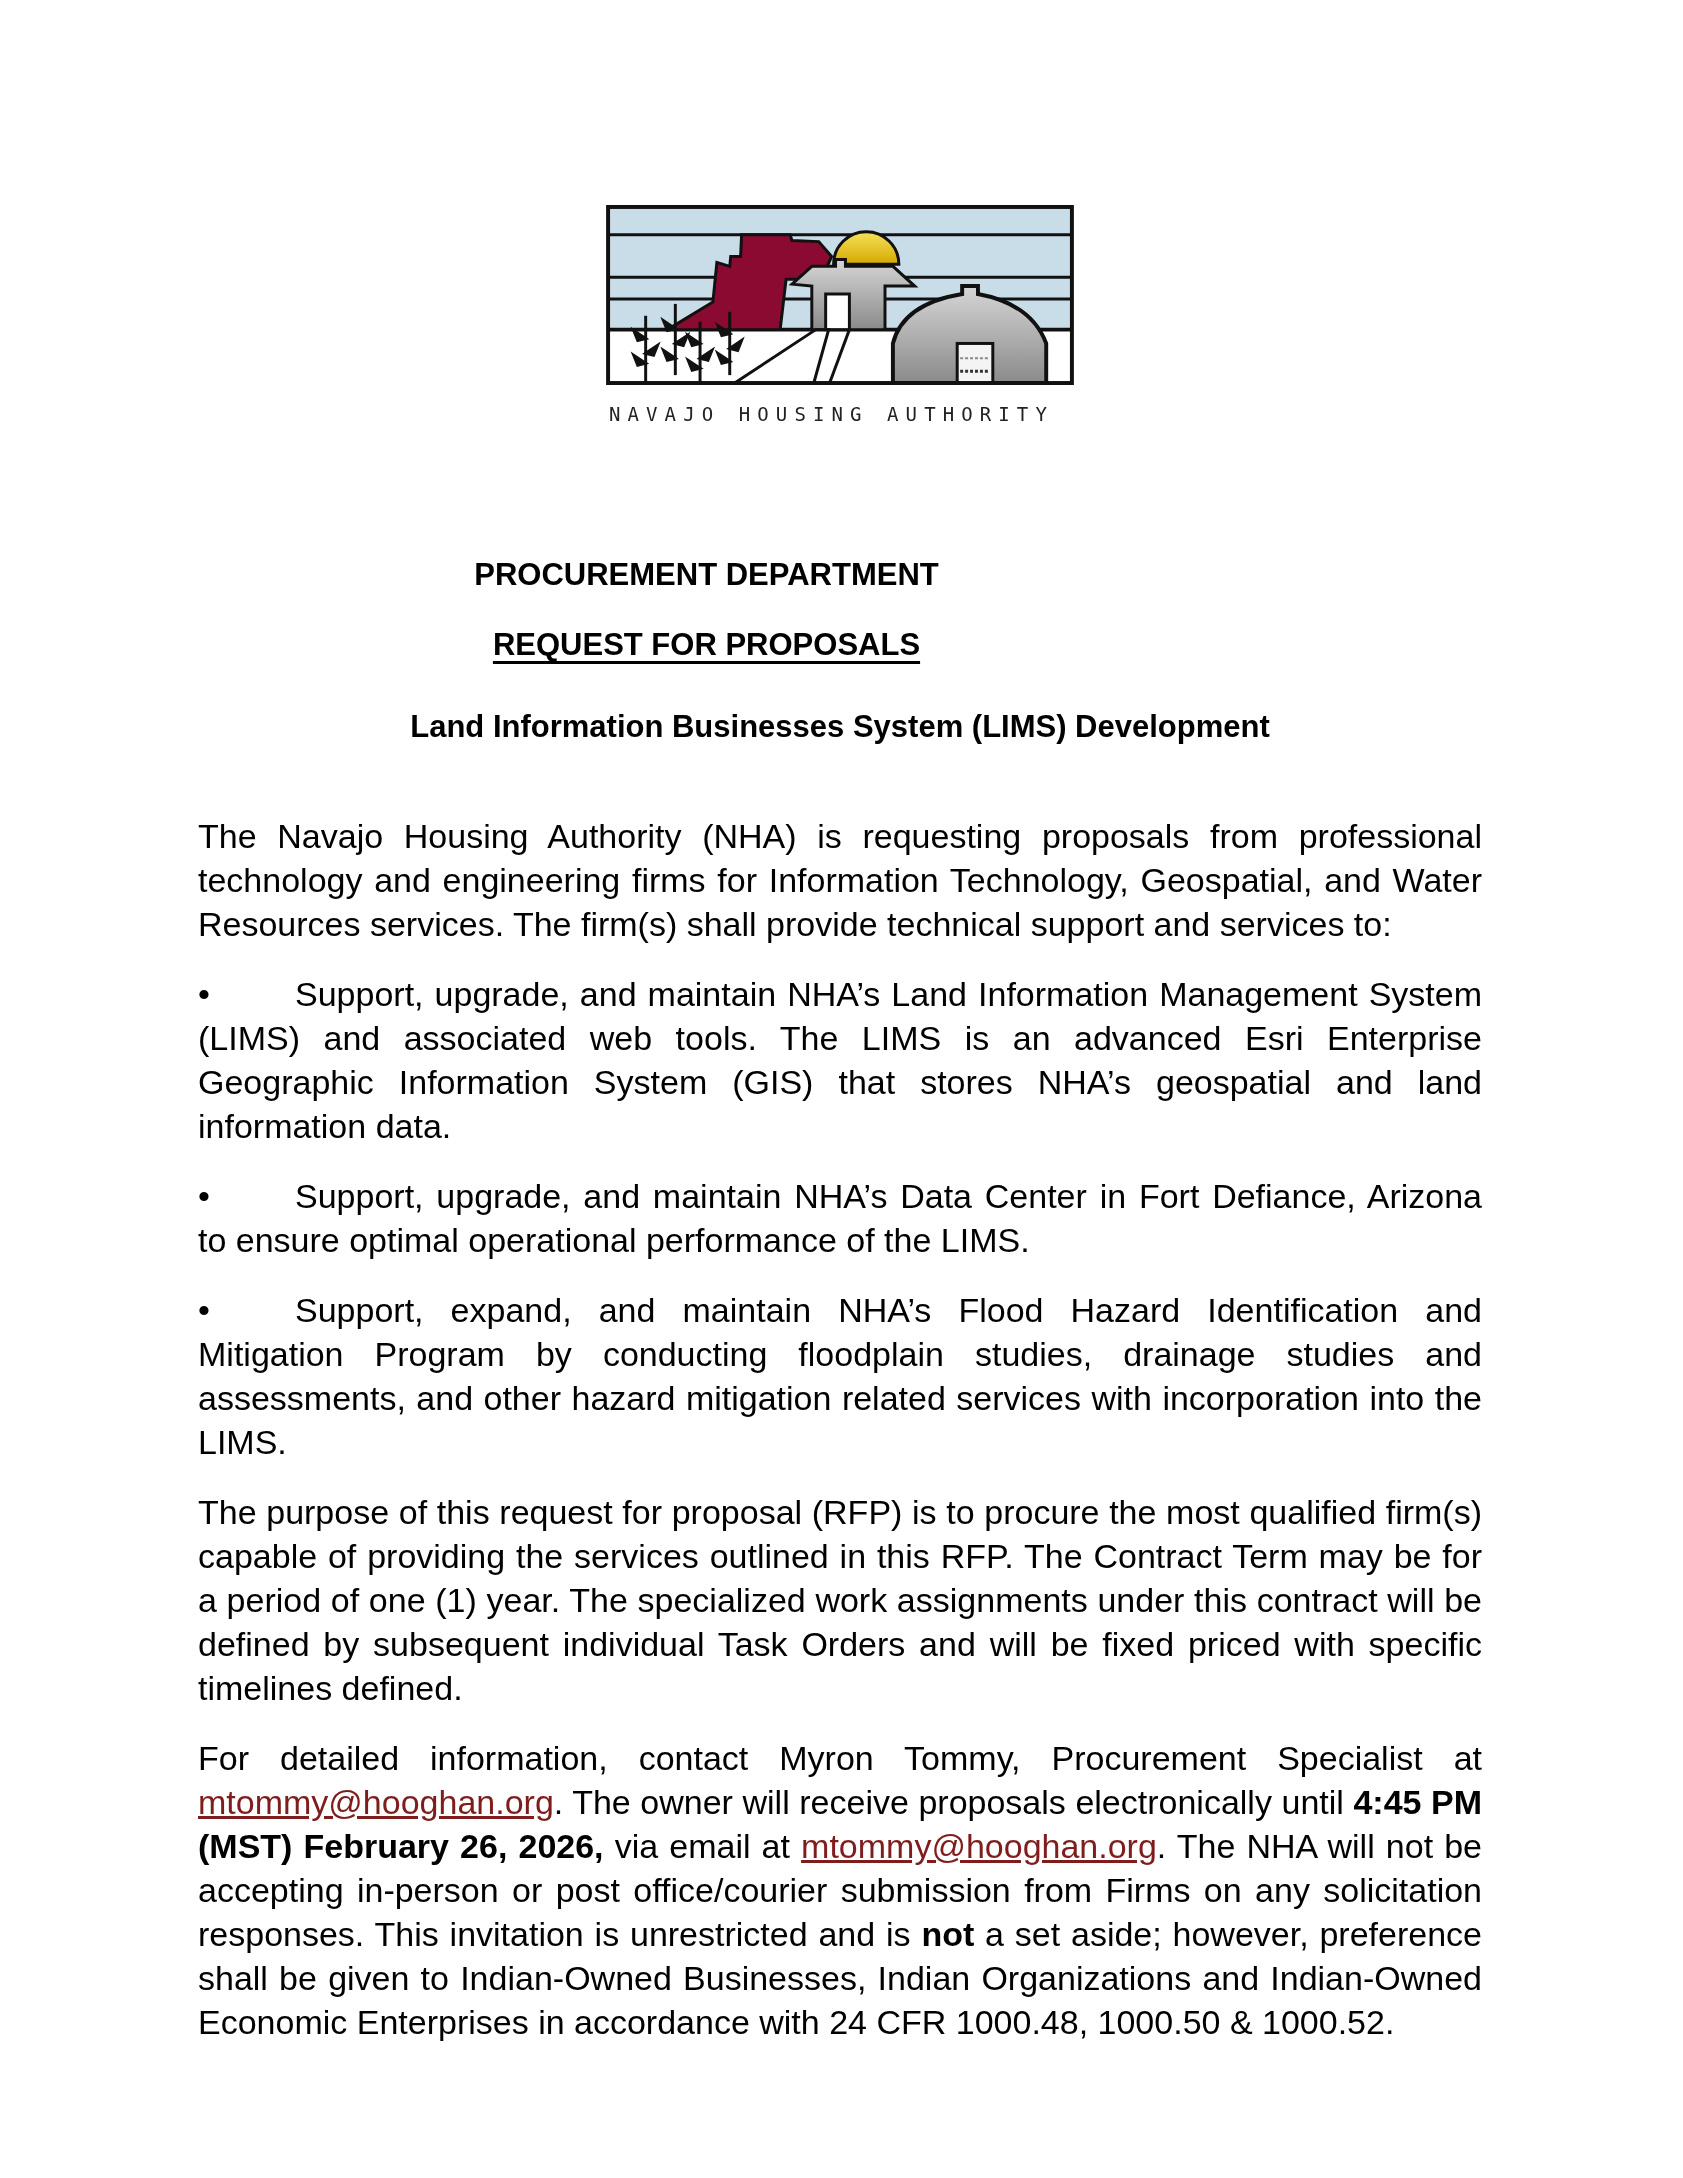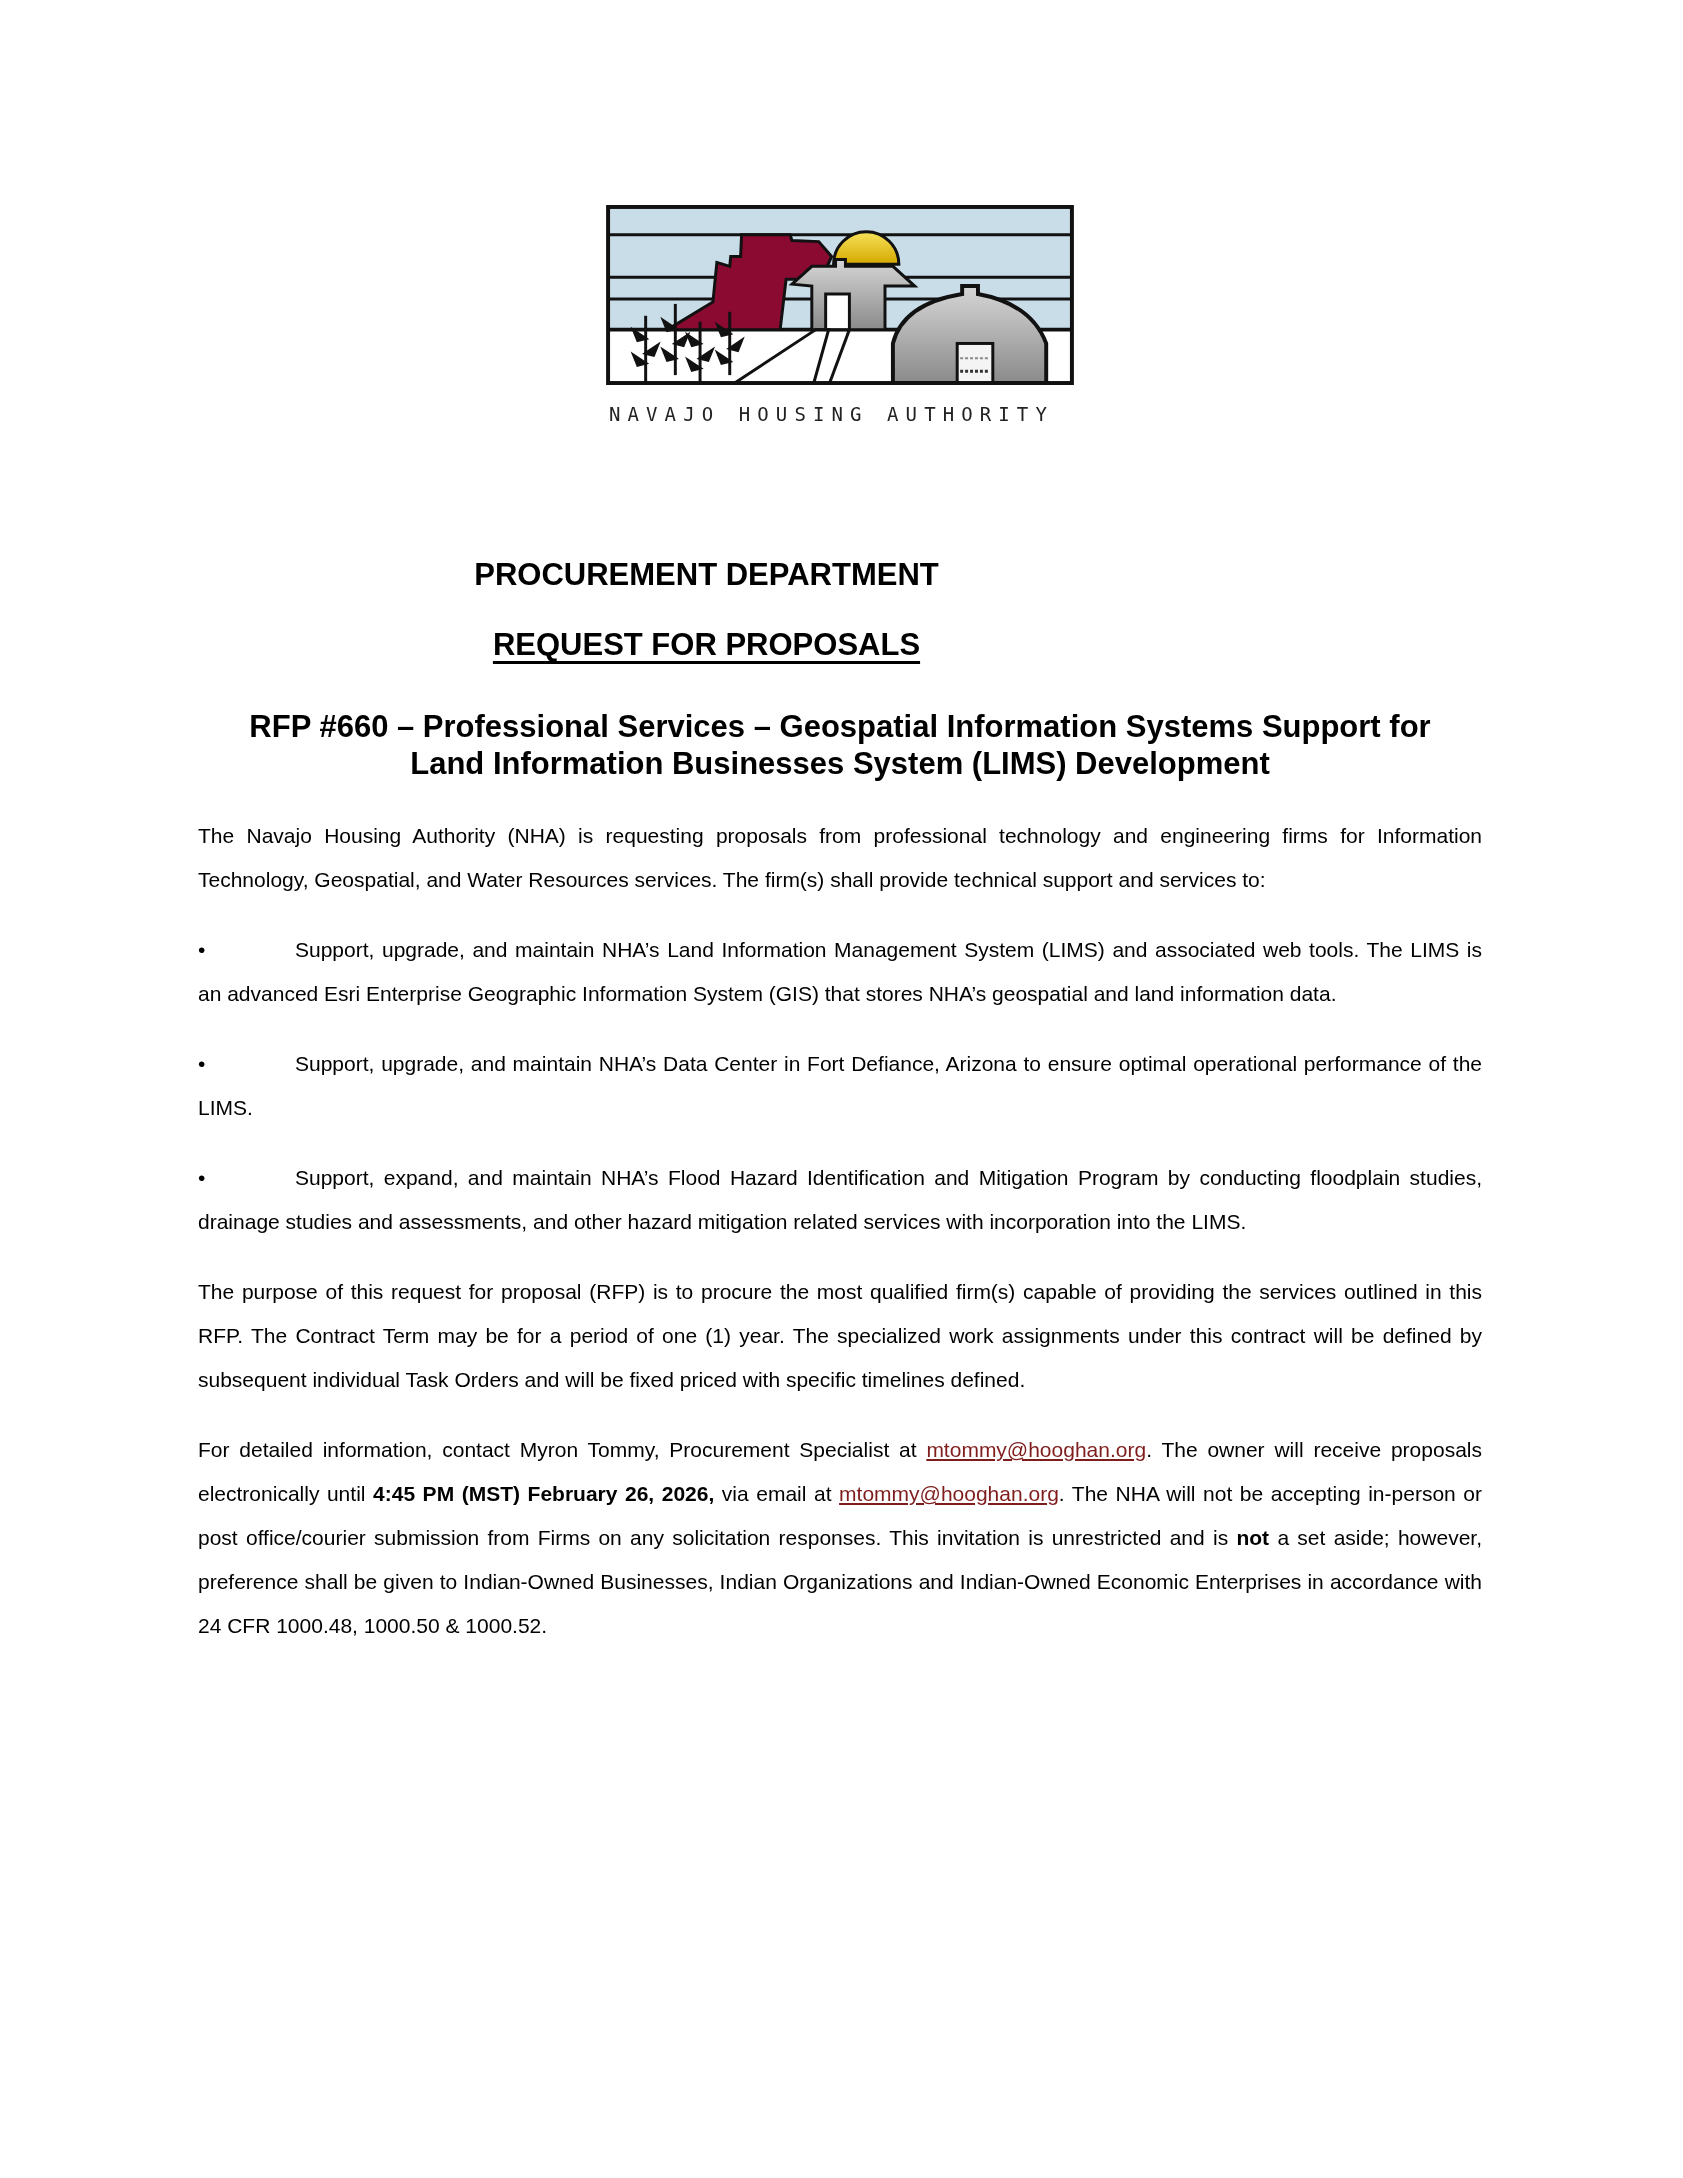--- a/index.html
+++ b/index.html
@@ -85,7 +85,6 @@
   <div class="heading rfp-title"><span>REQUEST FOR PROPOSALS</span></div>
 
   <div class="project-title">
-    <div>RFP #660 – Professional Services – Geospatial Information Systems Support for</div>
     <div>Land Information Businesses System (LIMS) Development</div>
   </div>
 

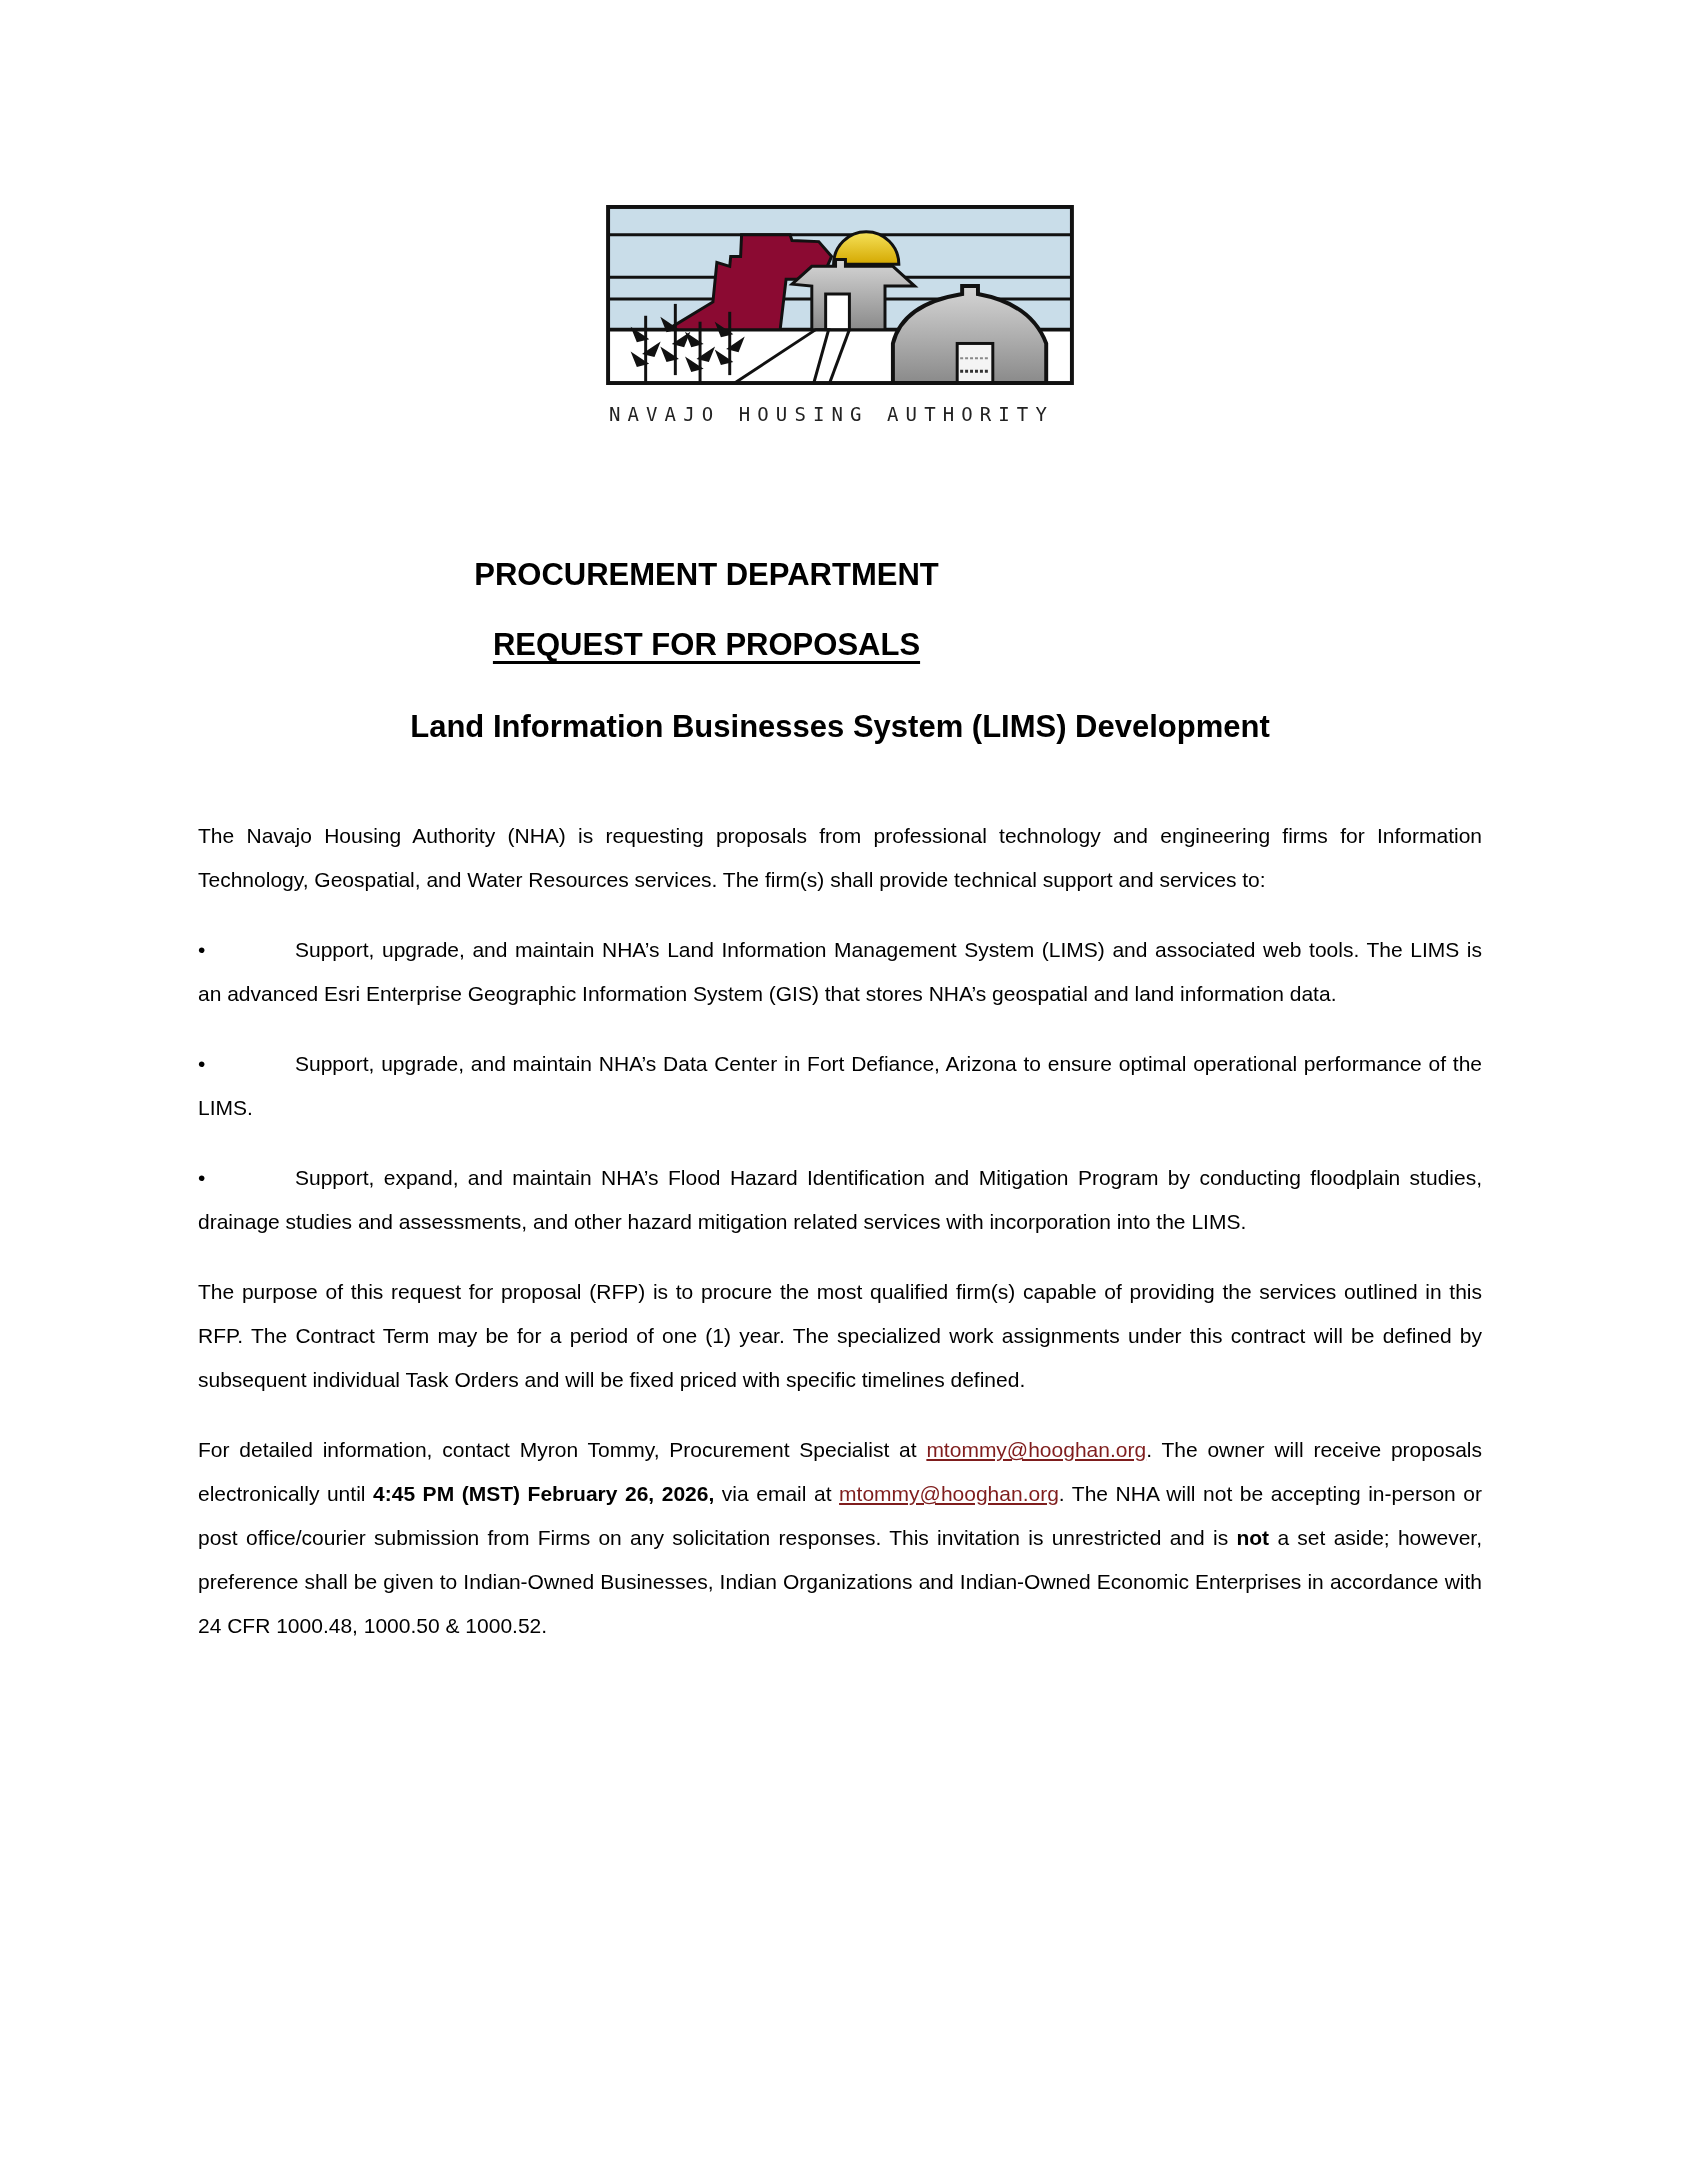--- a/index.html
+++ b/index.html
@@ -17,7 +17,7 @@
 
   .project-title { position: absolute; left: 198px; top: 708px; width: 1284px; text-align: center; font-weight: bold; font-size: 31px; line-height: 37px; }
 
-  .body { position: absolute; left: 198px; top: 814px; width: 1284px; font-size: 21px; line-height: 44px; }
+  .body { position: absolute; left: 198px; top: 814px; width: 1284px; font-size: 34px; line-height: 44px; }
   .body p { margin: 0 0 26px 0; text-align: justify; }
   .bullet-mark { display: inline-block; width: 97px; }
   a.email { color: #7f1d1d; text-decoration: underline; }

